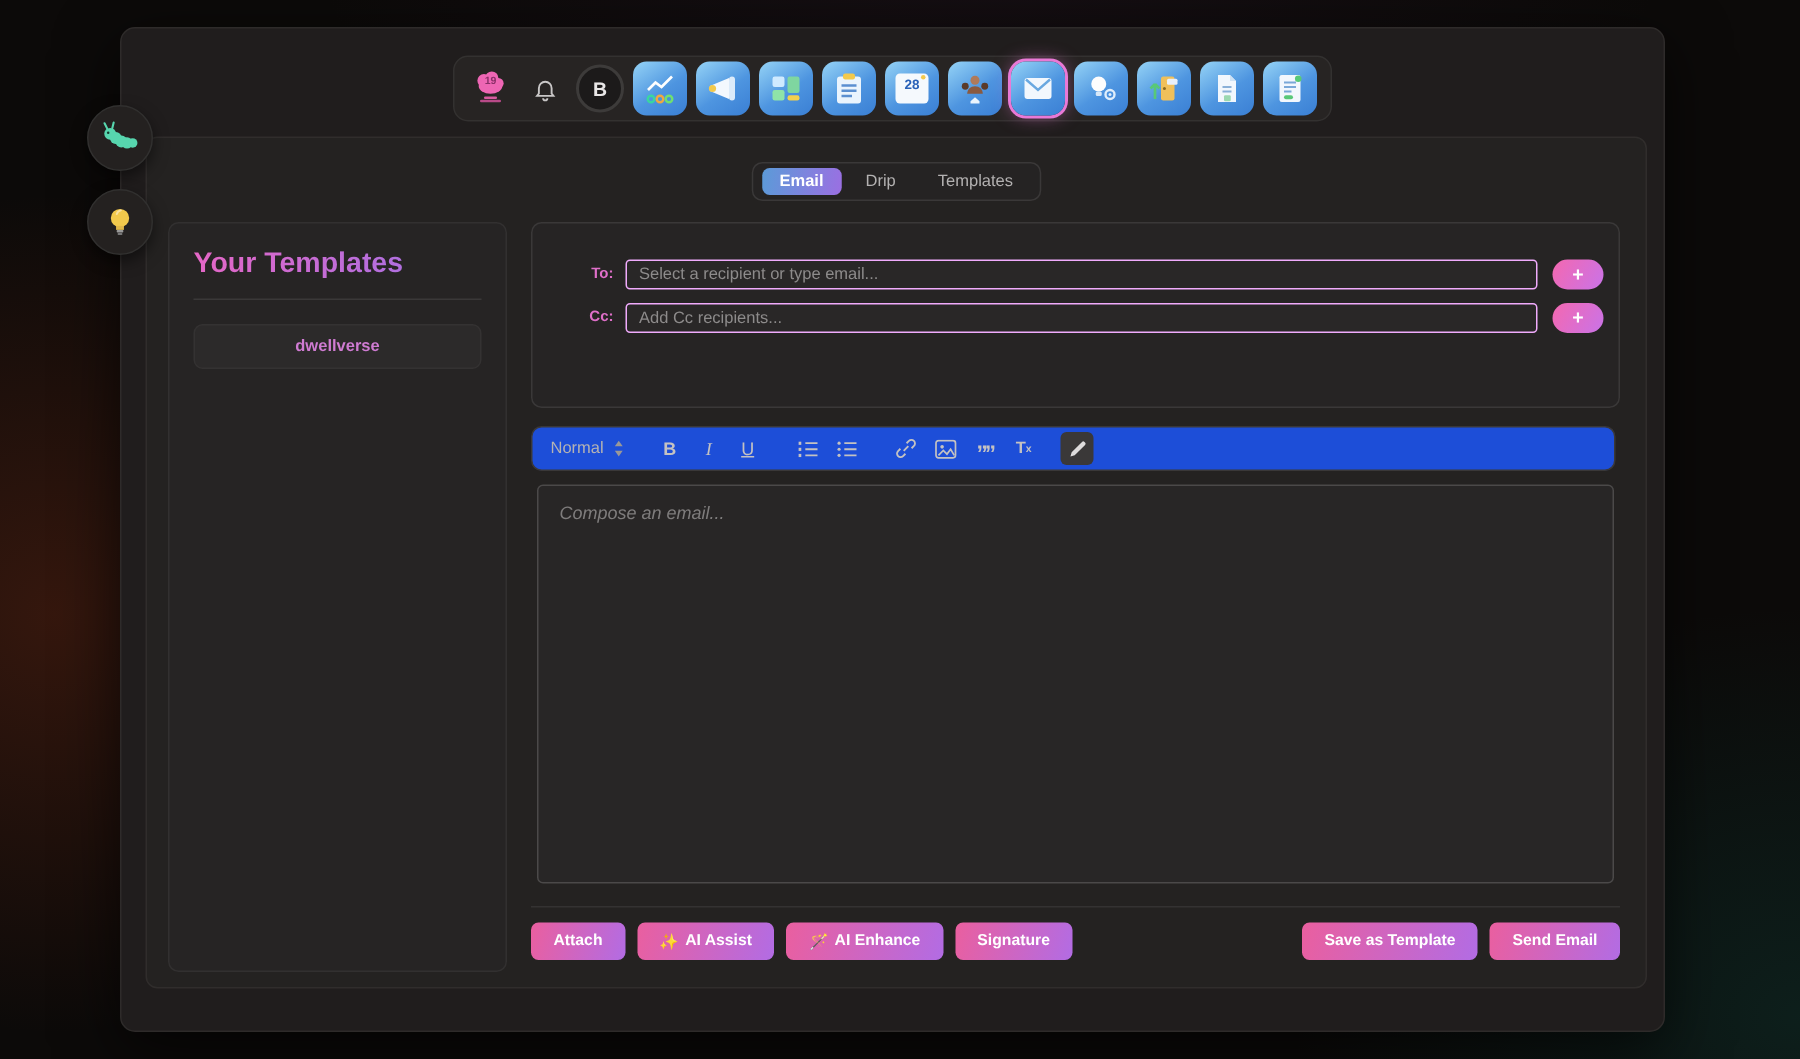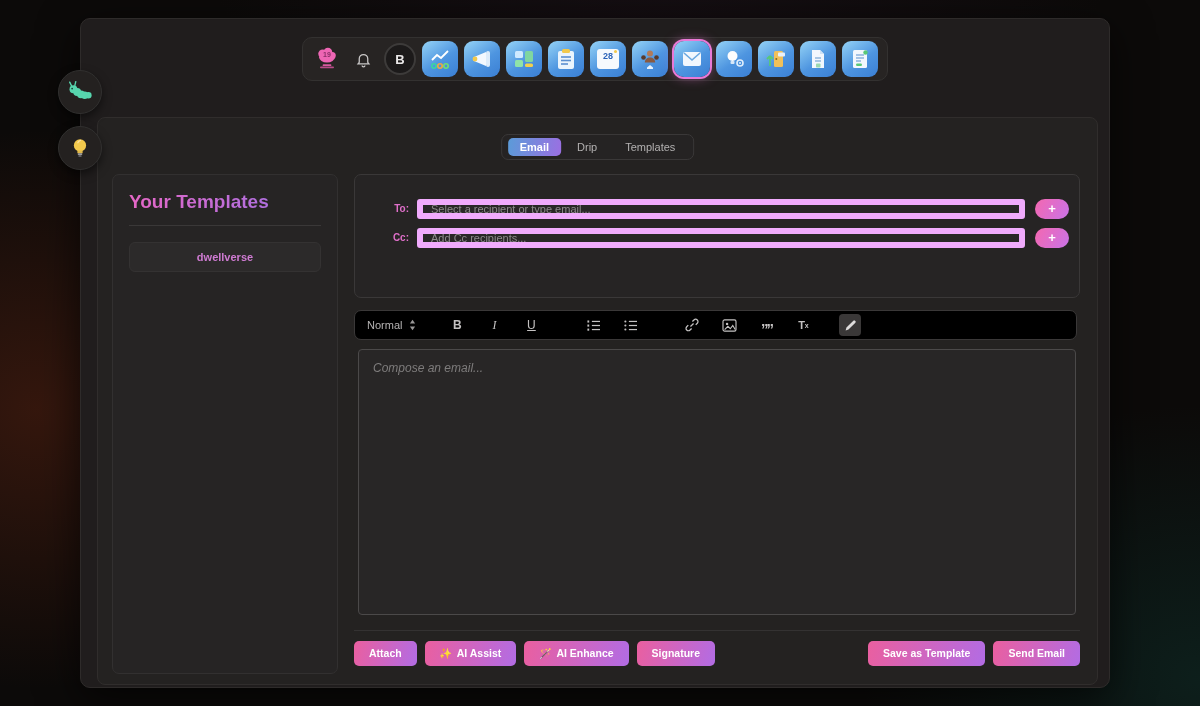--- a/index.html
+++ b/index.html
@@ -47,7 +47,7 @@
   #float-lightbulb   { left:58px; top:126px; }
 
   
-  .main-panel { position:absolute; left:16px; top:98px; width:1001px; height:568px;
+  .main-panel { position:absolute; left:16px; top:72px; width:1001px; height:568px;
     background:#242221; border:1px solid #302d2c; border-radius:8px; }
   .tabs { position:absolute; top:16px; left:50%; transform:translateX(-50%);
     display:flex; align-items:center; gap:4px; padding:3px 6px; height:26px;

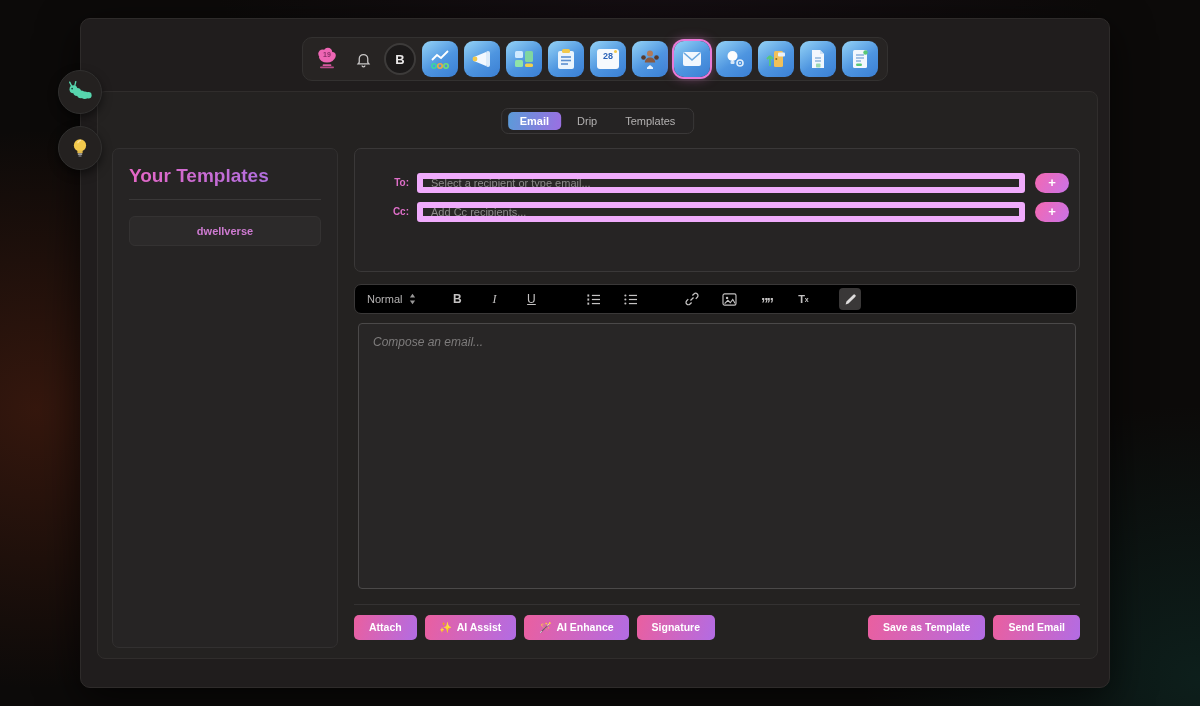--- a/index.html
+++ b/index.html
@@ -71,7 +71,7 @@
     background:#262424; border:1px solid #3a3838; border-radius:7px; padding:19px 0; }
   .field-row { display:flex; align-items:center; height:29px; padding-right:10px; }
   .field-label { width:54px; text-align:right; margin-right:8px; font-size:10px; font-weight:bold; color:#df6fc9; flex:none; }
-  .field-input { flex:1; height:20px; background:#292727; border:6px solid #f0abfc; border-radius:3px;
+  .field-input { flex:1; height:20px; background:#292727; border:1px solid #f0abfc; border-radius:3px;
     color:#c8c6c6; font-size:11px; padding:0 8px; font-family:inherit; outline:none; }
   .field-input::placeholder { color:#8d8b8b; }
   .add-pill { flex:none; margin-left:10px; width:34px; height:20px; border-radius:10px; border:none; cursor:pointer;

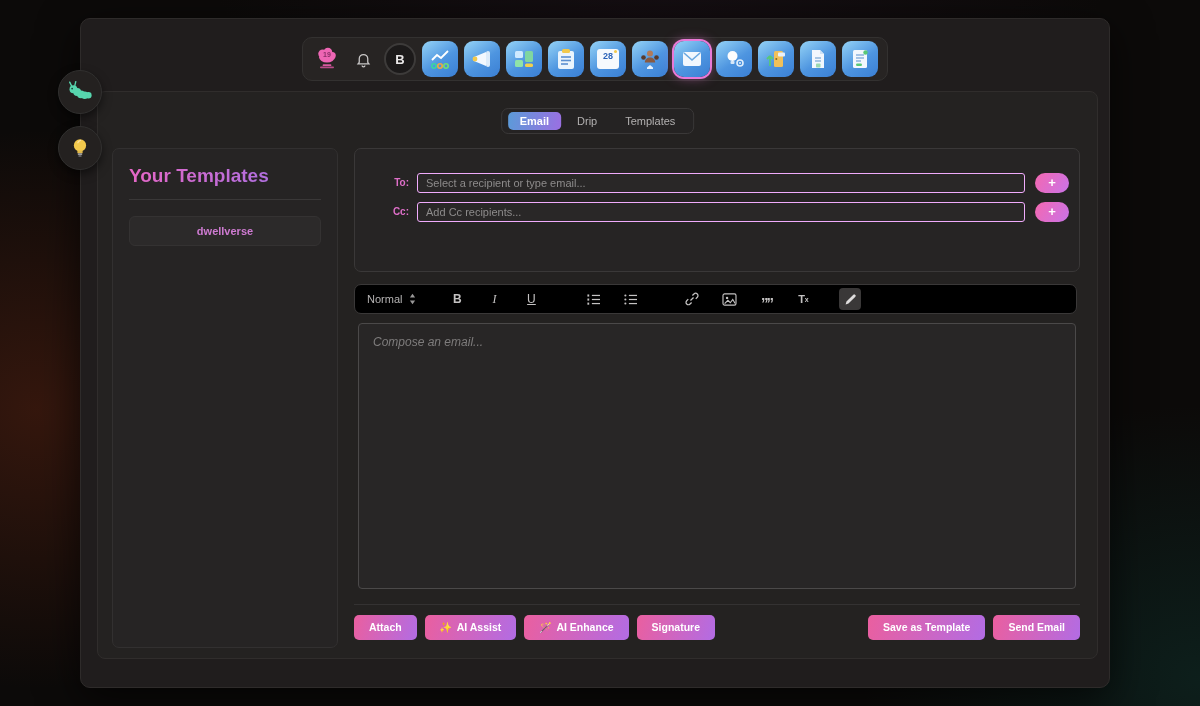--- a/index.html
+++ b/index.html
@@ -78,8 +78,8 @@
     background:linear-gradient(120deg,#f468b0,#c973e8); color:#fff; font-size:13px; font-weight:bold; line-height:18px; }
 
   .editor-toolbar { position:absolute; left:256px; top:192px; width:723px; height:30px;
-    background:#000000; border:1px solid #3a3838; border-radius:7px;
-    display:flex; align-items:center; padding:0 12px; gap:15px; }
+    background:#1d4ed8; border:1px solid #3a3838; border-radius:7px;
+    display:flex; align-items:center; padding:0 12px; gap:4px; }
   .fmt { display:flex; align-items:center; gap:6px; color:#b5b3b3; font-size:11px; cursor:pointer; margin-right:14px; }
   .tb-btn { width:22px; height:22px; border:none; background:transparent; border-radius:4px; cursor:pointer;
     display:flex; align-items:center; justify-content:center; color:#c4c2c2; font-family:inherit; }

